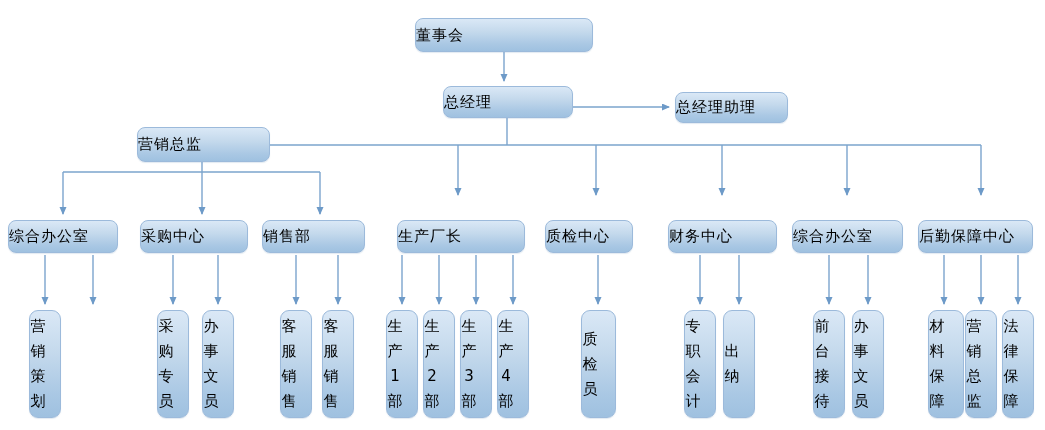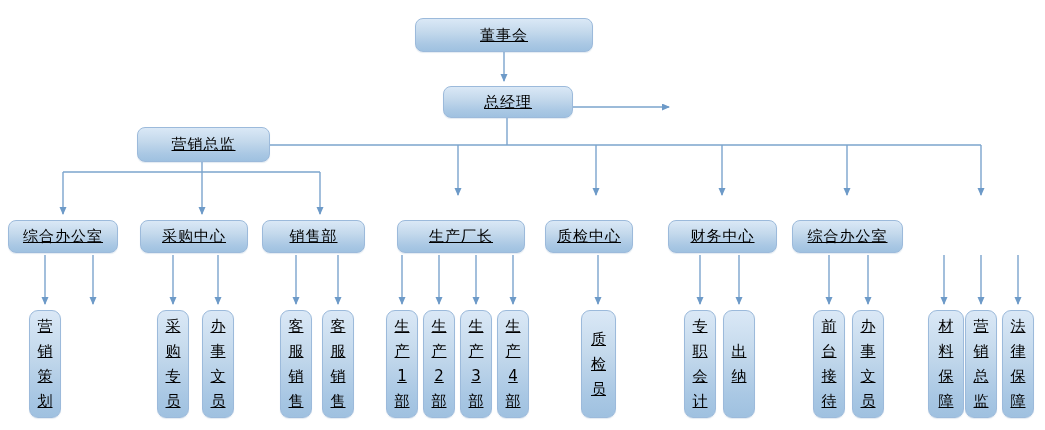--- a/index.html
+++ b/index.html
@@ -10,10 +10,9 @@
     position:absolute;box-sizing:border-box;
     border:1px solid #9cbadb;border-radius:8px;
     background:linear-gradient(180deg,#dae8f6 0%,#c4d9ec 40%,#aac8e4 78%,#9fc1e0 100%);
-    display:flex;align-items:center;justify-content:center;
+    display:flex;align-items:center;
     font-size:15px;color:#000;
     box-shadow:0 1px 1px rgba(140,170,200,0.25);
-    text-decoration:underline;
   }
   .node .lbl{white-space:nowrap;letter-spacing:1px;}
   .node.leaf{border-radius:9px;}

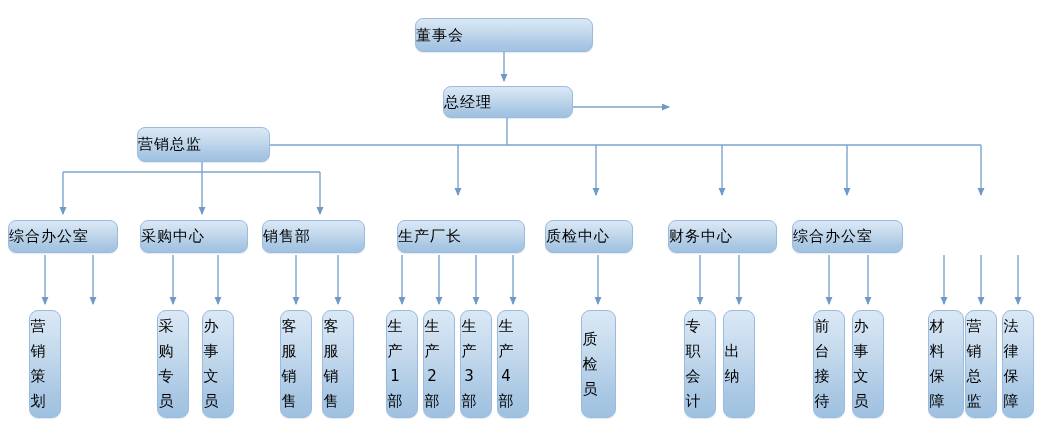--- a/index.html
+++ b/index.html
@@ -80,6 +80,9 @@
   <div class="node" style="left:443px;top:86px;width:130px;height:32px">
       <span class="lbl">总经理</span>
     </div>
+  <div class="node" style="left:675px;top:92px;width:113px;height:31px">
+      <span class="lbl">总经理助理</span>
+    </div>
   <div class="node" style="left:137px;top:127px;width:133px;height:35px">
       <span class="lbl">营销总监</span>
     </div>

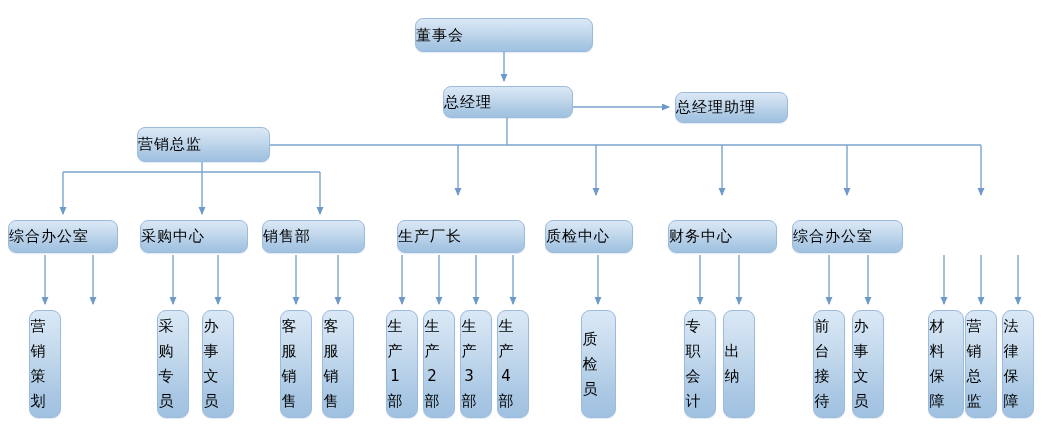--- a/index.html
+++ b/index.html
@@ -108,6 +108,9 @@
   <div class="node" style="left:792px;top:220px;width:111px;height:33px">
       <span class="lbl">综合办公室</span>
     </div>
+  <div class="node" style="left:918px;top:220px;width:115px;height:33px">
+      <span class="lbl">后勤保障中心</span>
+    </div>
 
   <div class="node leaf" style="left:29px;top:310px;width:32px;height:108px">
       <span class="vtxt">营销策划</span>

